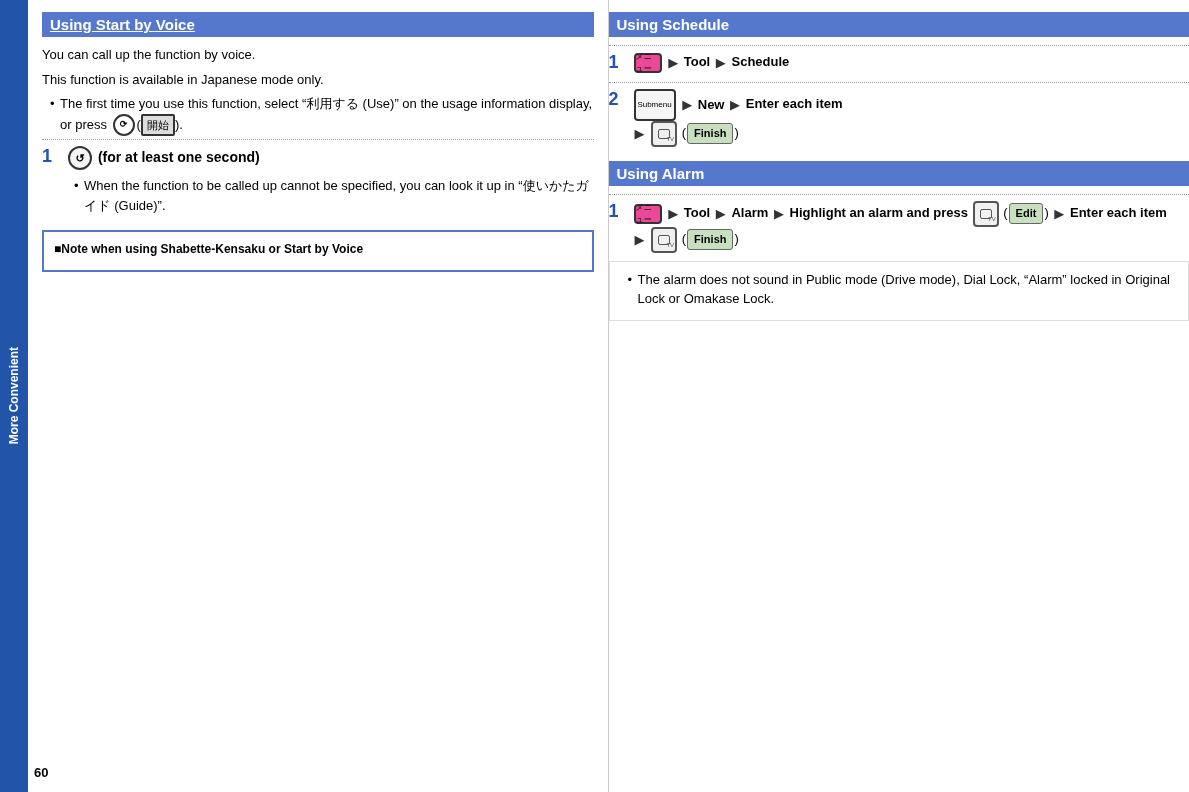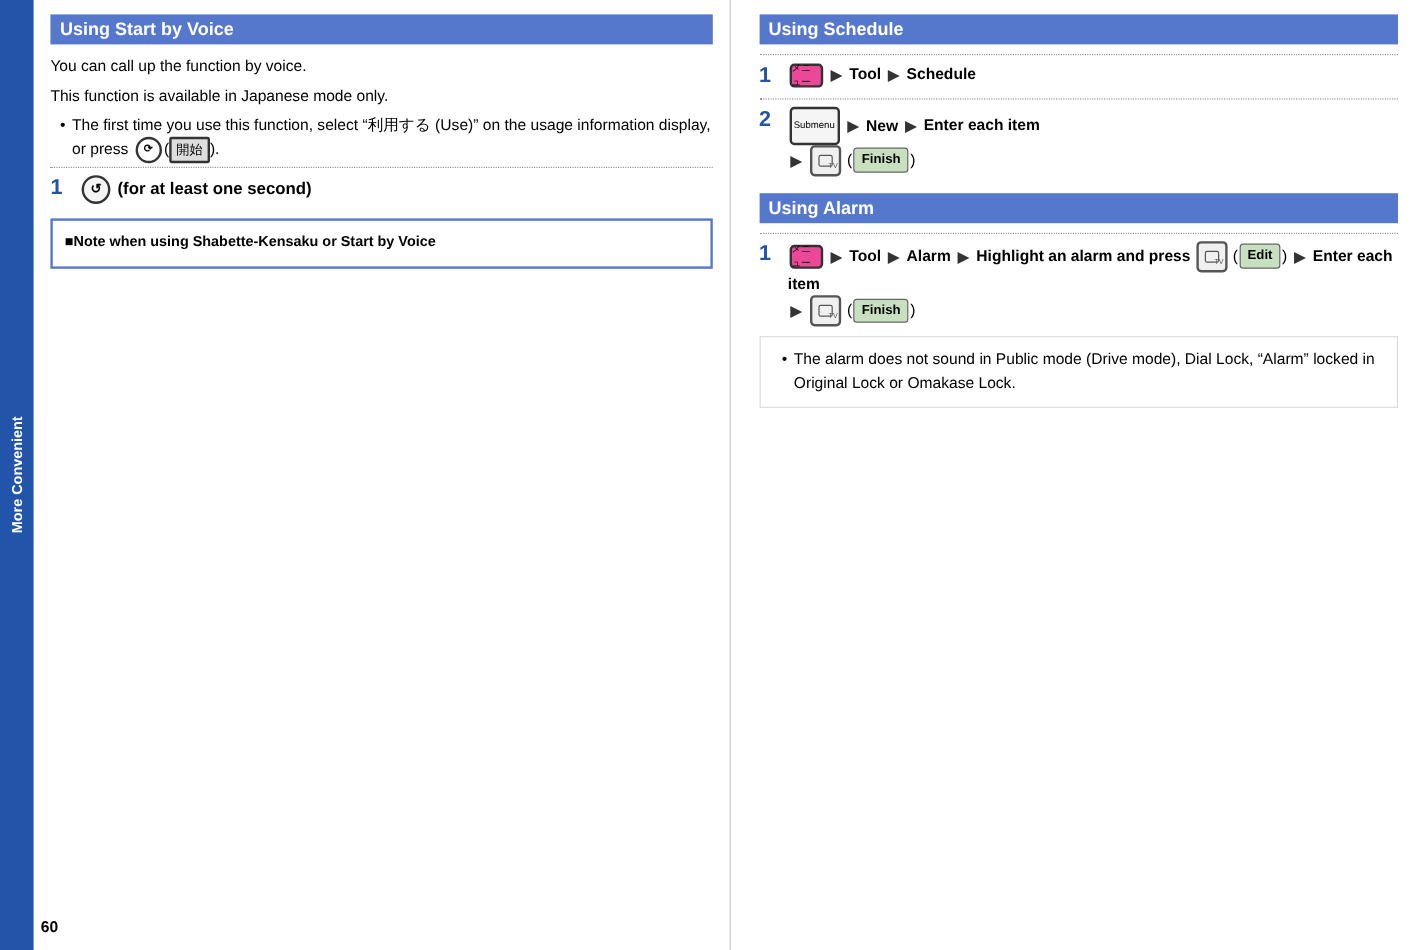--- a/index.html
+++ b/index.html
@@ -67,6 +67,7 @@
       font-weight: bold;
       padding: 4px 8px;
       margin-bottom: 8px;
+      text-decoration: underline;
     }
 
     .section-header-right {

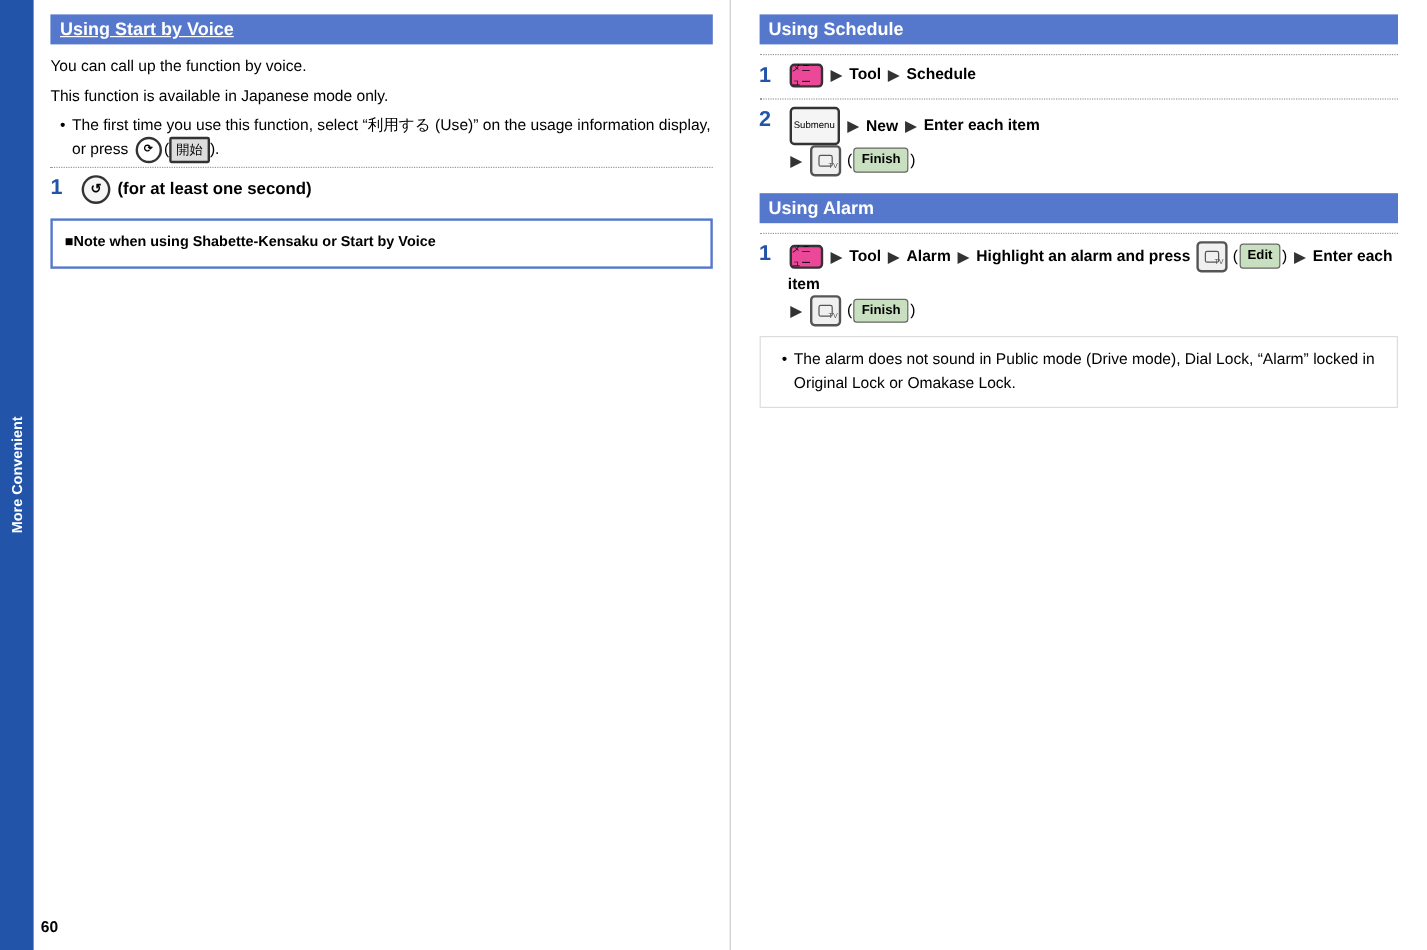--- a/index.html
+++ b/index.html
@@ -47,7 +47,7 @@
     
     .right-column {
       width: 50%;
-      padding: 12px 24px;
+      padding: 12px 0;
     }
 
     

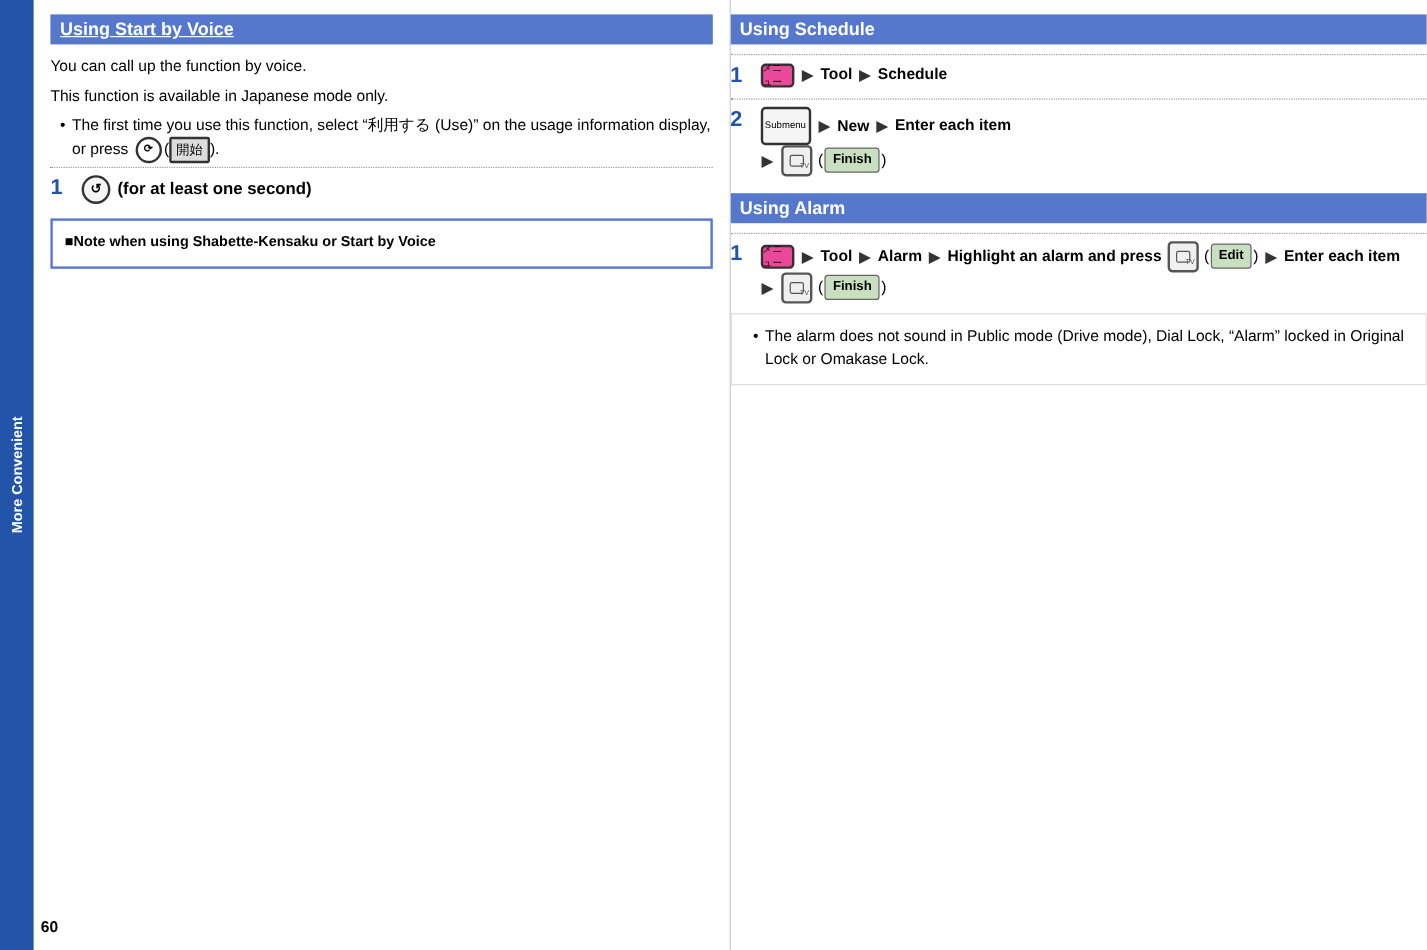--- a/index.html
+++ b/index.html
@@ -317,6 +317,9 @@
           <span class="rotate-icon">↺</span>
           <span>(for at least one second)</span>
         </div>
+        <ul class="bullet-list" style="margin-top:6px;">
+          <li>When the function to be called up cannot be specified, you can look it up in “使いかたガイド (Guide)”.</li>
+        </ul>
       </div>
     </div>
 

